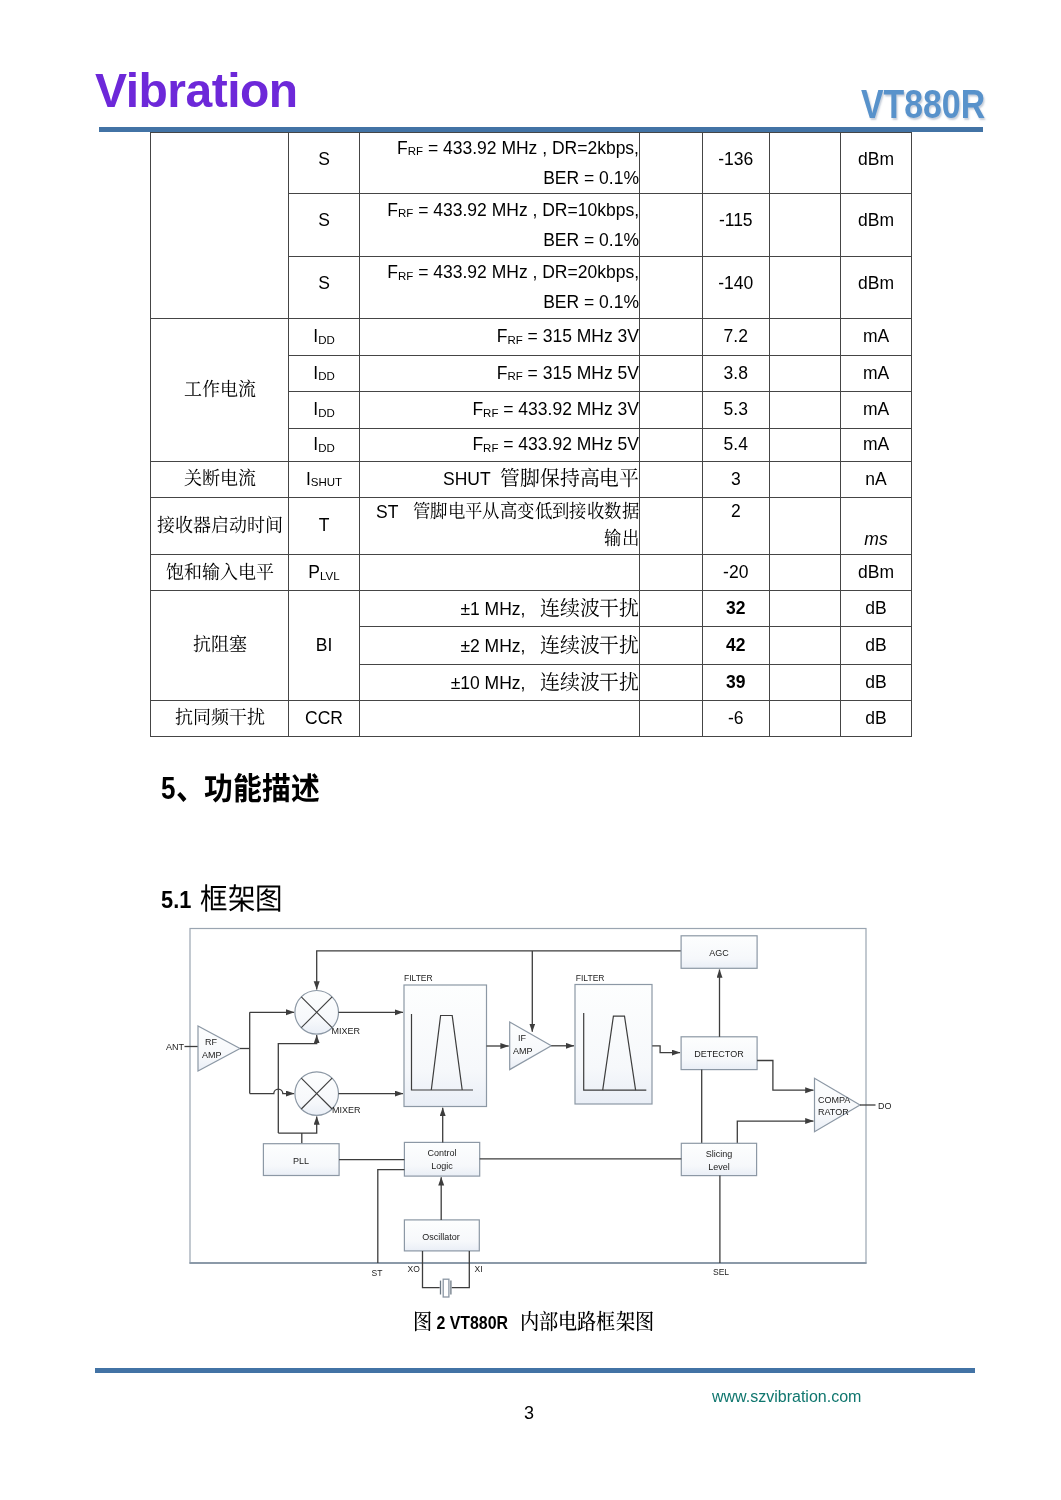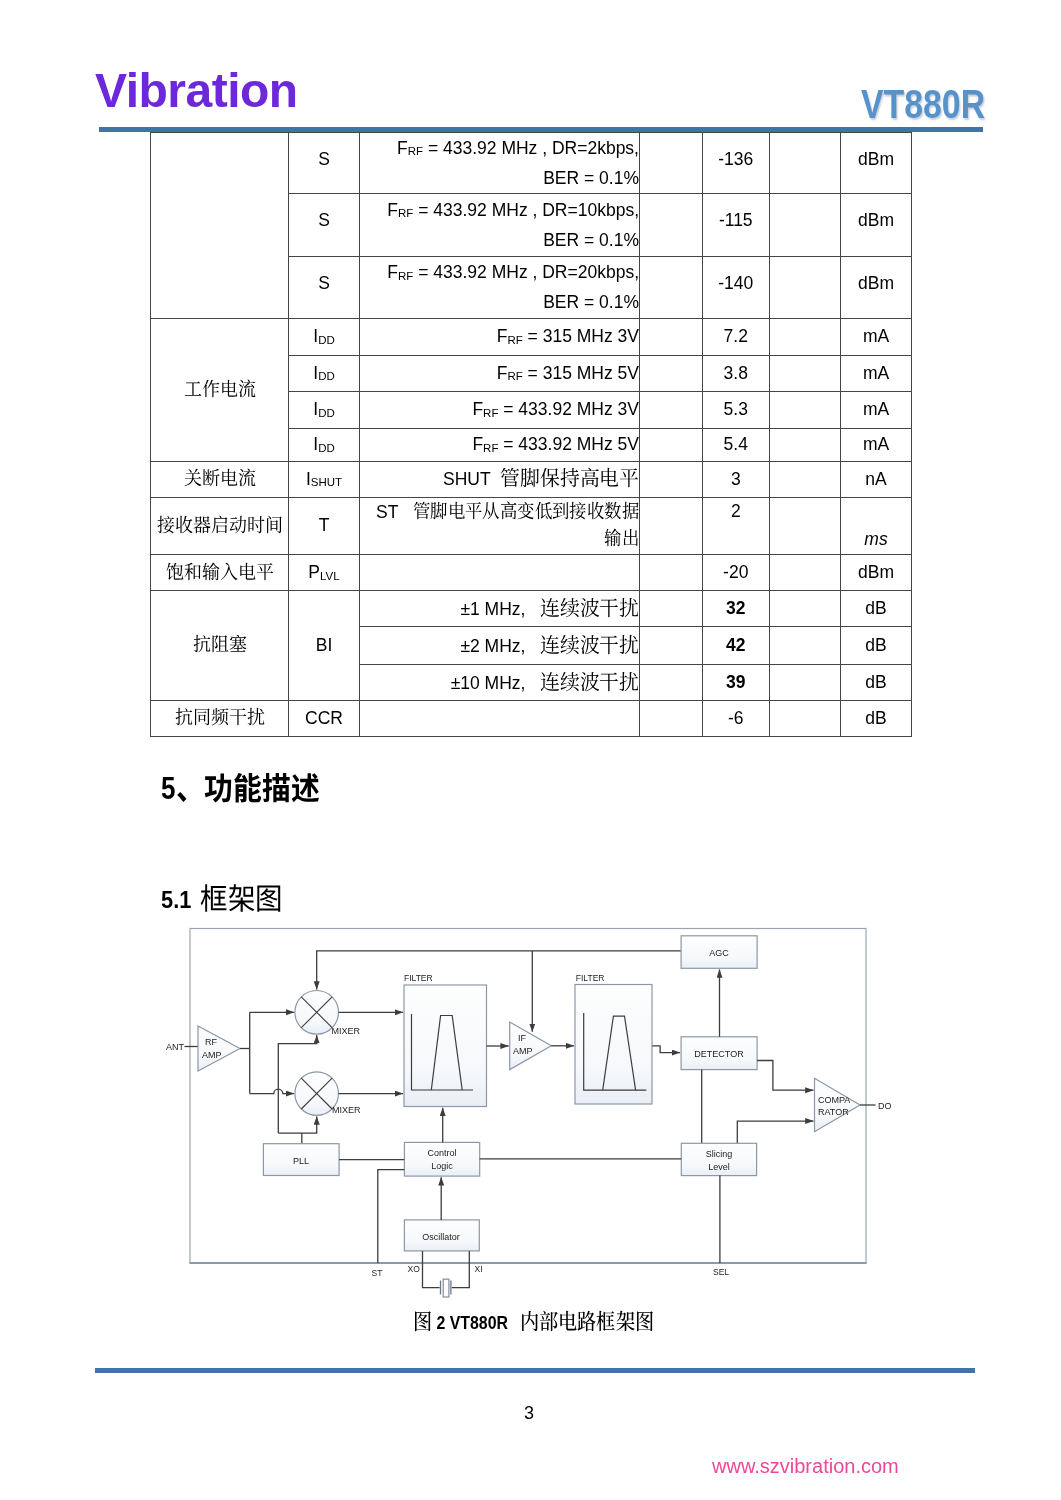--- a/index.html
+++ b/index.html
@@ -38,7 +38,7 @@
 .t85{font-size:8.5px;fill:#222;font-family:"Liberation Sans",sans-serif;}
 .footline{position:absolute;left:95px;top:1368px;width:880px;height:4.5px;background:#4273a5;}
 .pageno{position:absolute;left:509px;top:1403px;width:40px;text-align:center;font-size:18px;}
-.url{position:absolute;left:712px;top:1455px;font-size:20px;color:#ec4899;}
+.url{position:absolute;left:712px;top:1388px;font-size:16px;color:#0f766e;}
 </style></head>
 <body>
 <svg style="position:absolute;width:0;height:0" aria-hidden="true">

